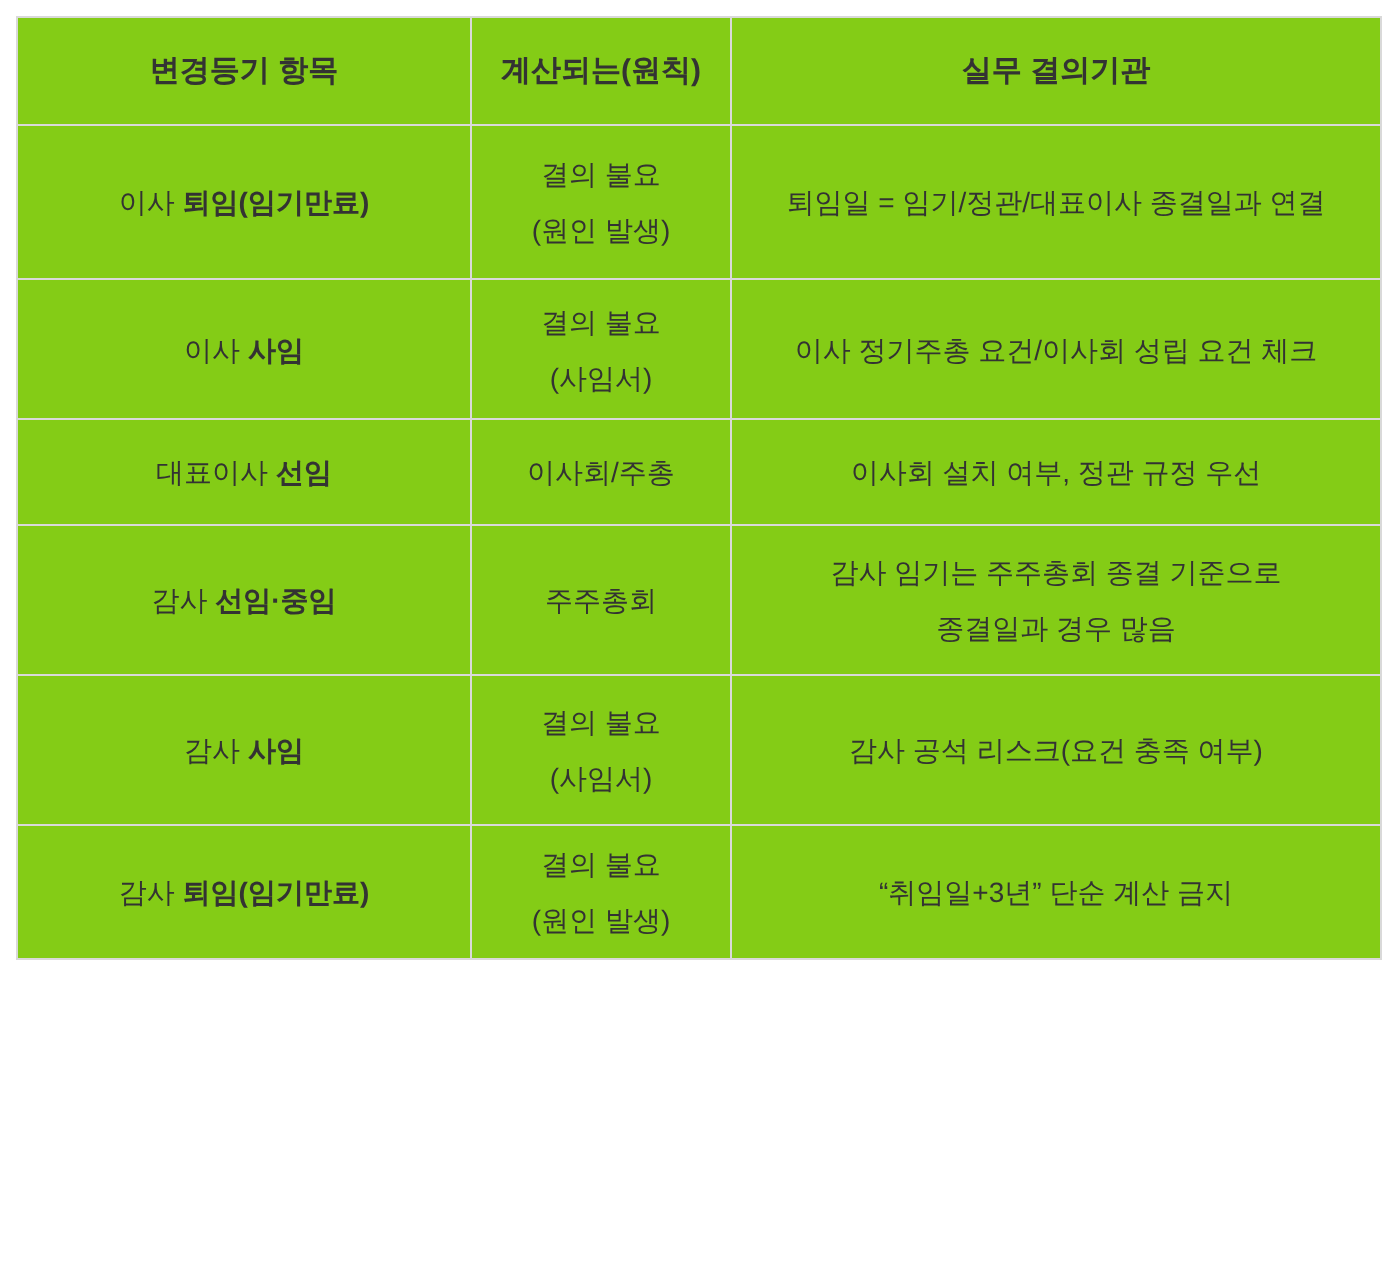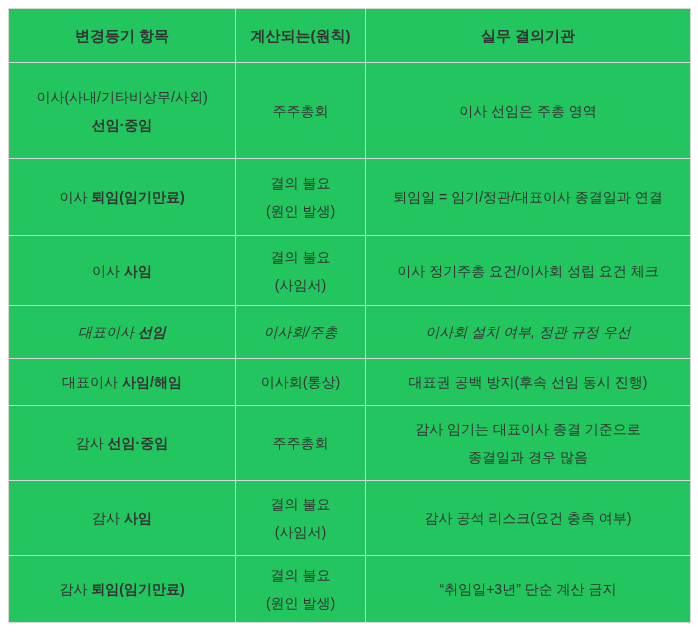--- a/index.html
+++ b/index.html
@@ -31,7 +31,7 @@
     vertical-align: middle;
     padding: 4px 8px;
     line-height: 2.0;
-    background: #22c55e;
+    background: #84cc16;
     overflow: hidden;
   }
   .reg-table th {

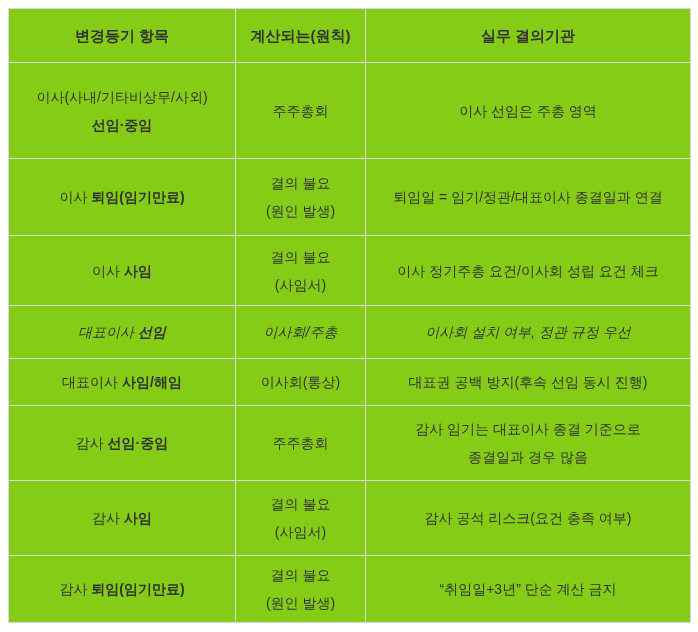--- a/index.html
+++ b/index.html
@@ -73,20 +73,6 @@
         <th>실무 결의기관</th>
       </tr>
 
-      <tr class="r-0">
-        <td class="cell-item stacked">
-          <span class="plain">이사(사내/기타비상무/사외)</span>
-          <span class="b">선임·중임</span>
-        </td>
-        <td class="cell-org">
-          <span class="line">주주총회</span>
-          <span class="line"></span>
-        </td>
-        <td class="cell-check">
-          <span class="line">이사 선임은 주총 영역</span>
-          <span class="line"></span>
-        </td>
-      </tr>
 
       <tr class="r-1">
         <td class="cell-item">

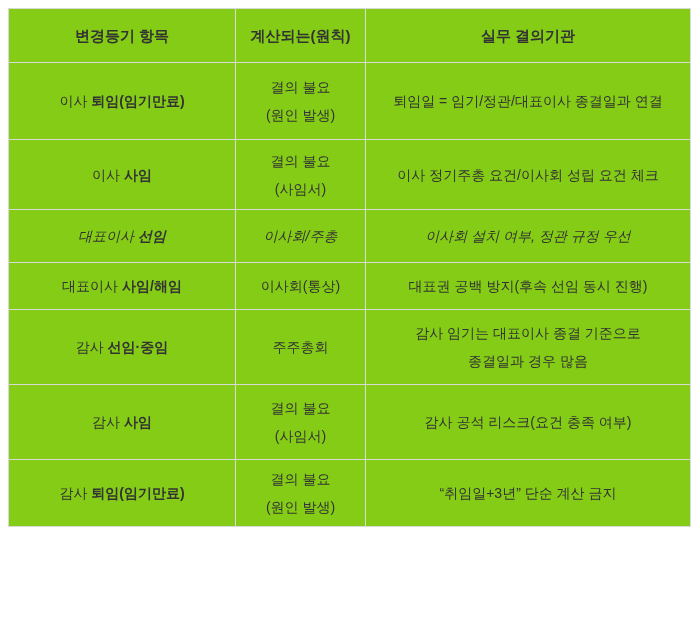--- a/index.html
+++ b/index.html
@@ -48,7 +48,7 @@
   tr.r-0 { height: 96px; }
   tr.r-1 { height: 77px; }
   tr.r-2 { height: 70px; }
-  tr.r-3 { height: 53px; font-style: italic; }
+  tr.r-3 { height: 53px; }
   tr.r-4 { height: 47px; }
   tr.r-5 { height: 75px; }
   tr.r-6 { height: 75px; }

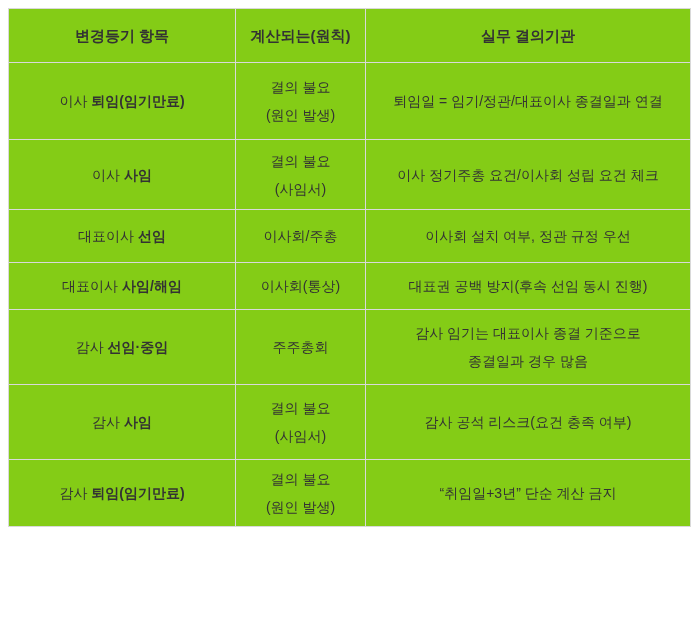--- a/index.html
+++ b/index.html
@@ -119,20 +119,6 @@
         </td>
       </tr>
 
-      <tr class="r-4">
-        <td class="cell-item">
-          <span class="plain">대표이사</span>
-          <span class="b">사임/해임</span>
-        </td>
-        <td class="cell-org">
-          <span class="line">이사회(통상)</span>
-          <span class="line"></span>
-        </td>
-        <td class="cell-check">
-          <span class="line">대표권 공백 방지(후속 선임 동시 진행)</span>
-          <span class="line"></span>
-        </td>
-      </tr>
 
       <tr class="r-5">
         <td class="cell-item">

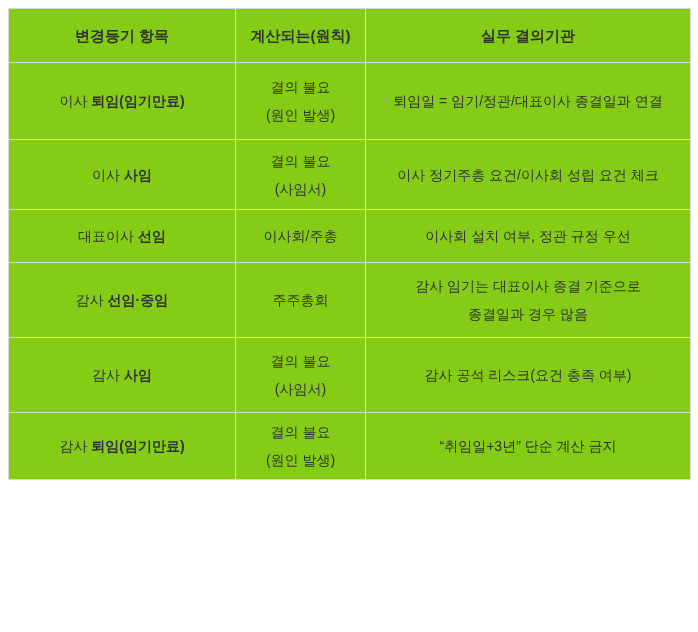--- a/index.html
+++ b/index.html
@@ -130,7 +130,7 @@
           <span class="line"></span>
         </td>
         <td class="cell-check">
-          <span class="line">감사 임기는 대표이사 종결 기준으로</span>
+          <span class="line">감사 임기는 주주총회 종결 기준으로</span>
           <span class="line">종결일과 경우 많음</span>
         </td>
       </tr>

